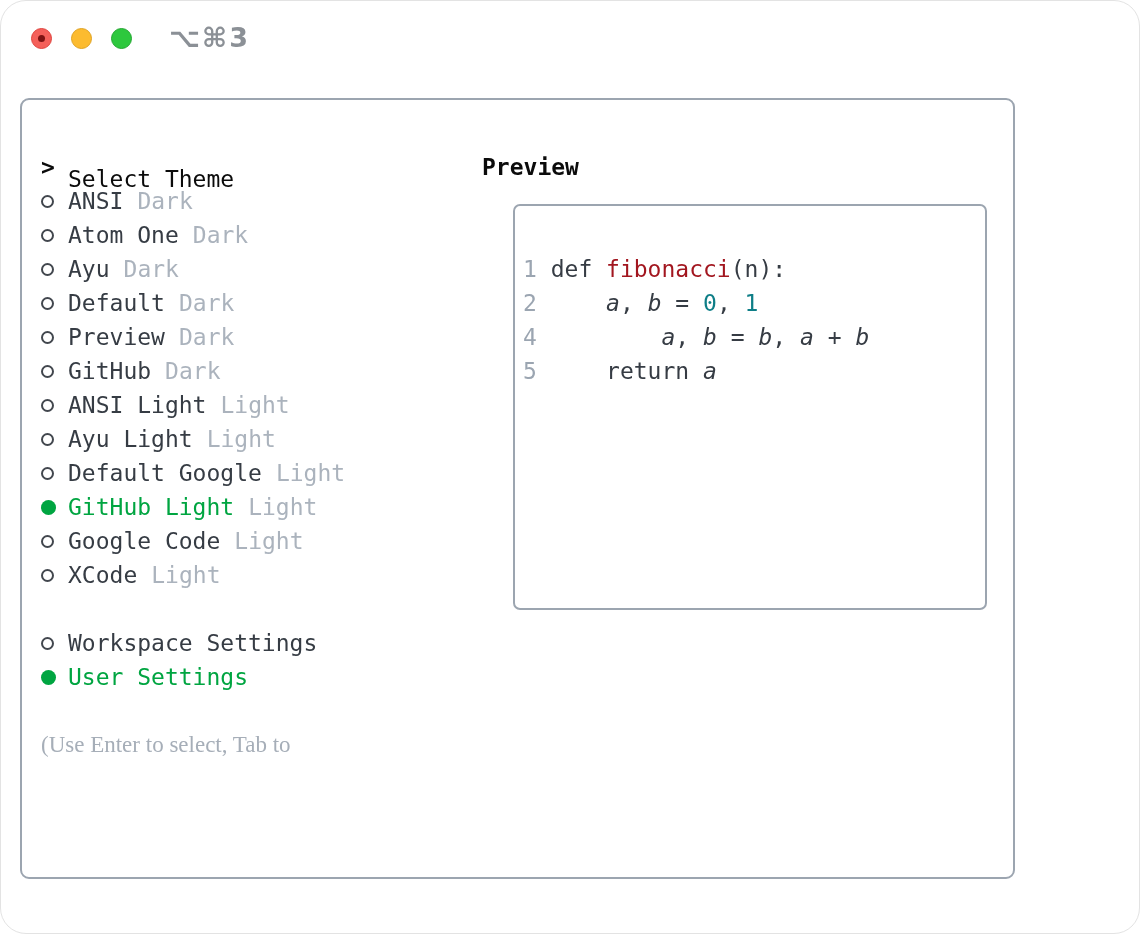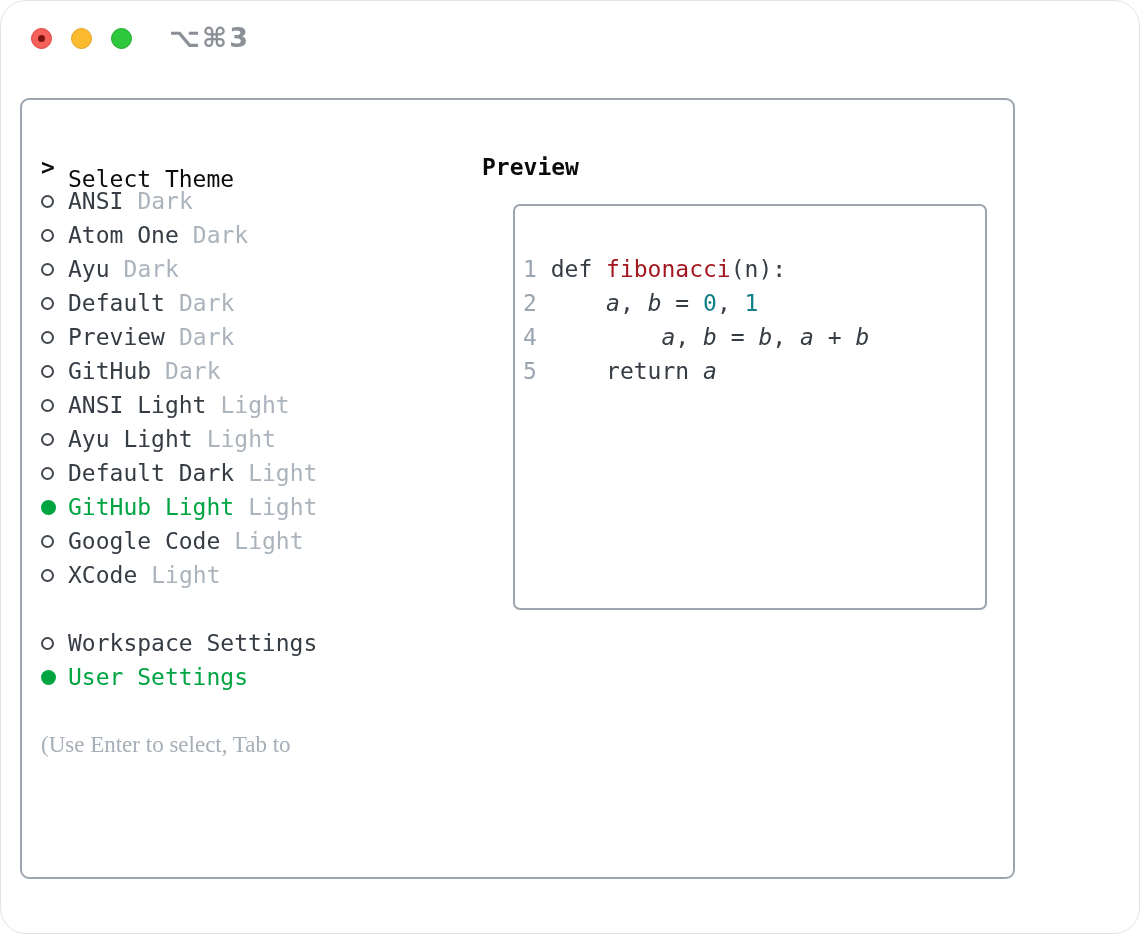--- a/index.html
+++ b/index.html
@@ -98,7 +98,7 @@
           <div class="row theme-row"><span class="marker"><span class="radio"></span></span><span class="name">GitHub</span><span class="variant">Dark</span></div>
           <div class="row theme-row"><span class="marker"><span class="radio"></span></span><span class="name">ANSI Light</span><span class="variant">Light</span></div>
           <div class="row theme-row"><span class="marker"><span class="radio"></span></span><span class="name">Ayu Light</span><span class="variant">Light</span></div>
-          <div class="row theme-row"><span class="marker"><span class="radio"></span></span><span class="name">Default Dark</span><span class="variant">Light</span></div>
+          <div class="row theme-row"><span class="marker"><span class="radio"></span></span><span class="name">Default Google</span><span class="variant">Light</span></div>
           <div class="row theme-row selected"><span class="marker"><span class="radio sel"></span></span><span class="name">GitHub Light</span><span class="variant">Light</span></div>
           <div class="row theme-row"><span class="marker"><span class="radio"></span></span><span class="name">Google Code</span><span class="variant">Light</span></div>
           <div class="row theme-row"><span class="marker"><span class="radio"></span></span><span class="name">XCode</span><span class="variant">Light</span></div>

